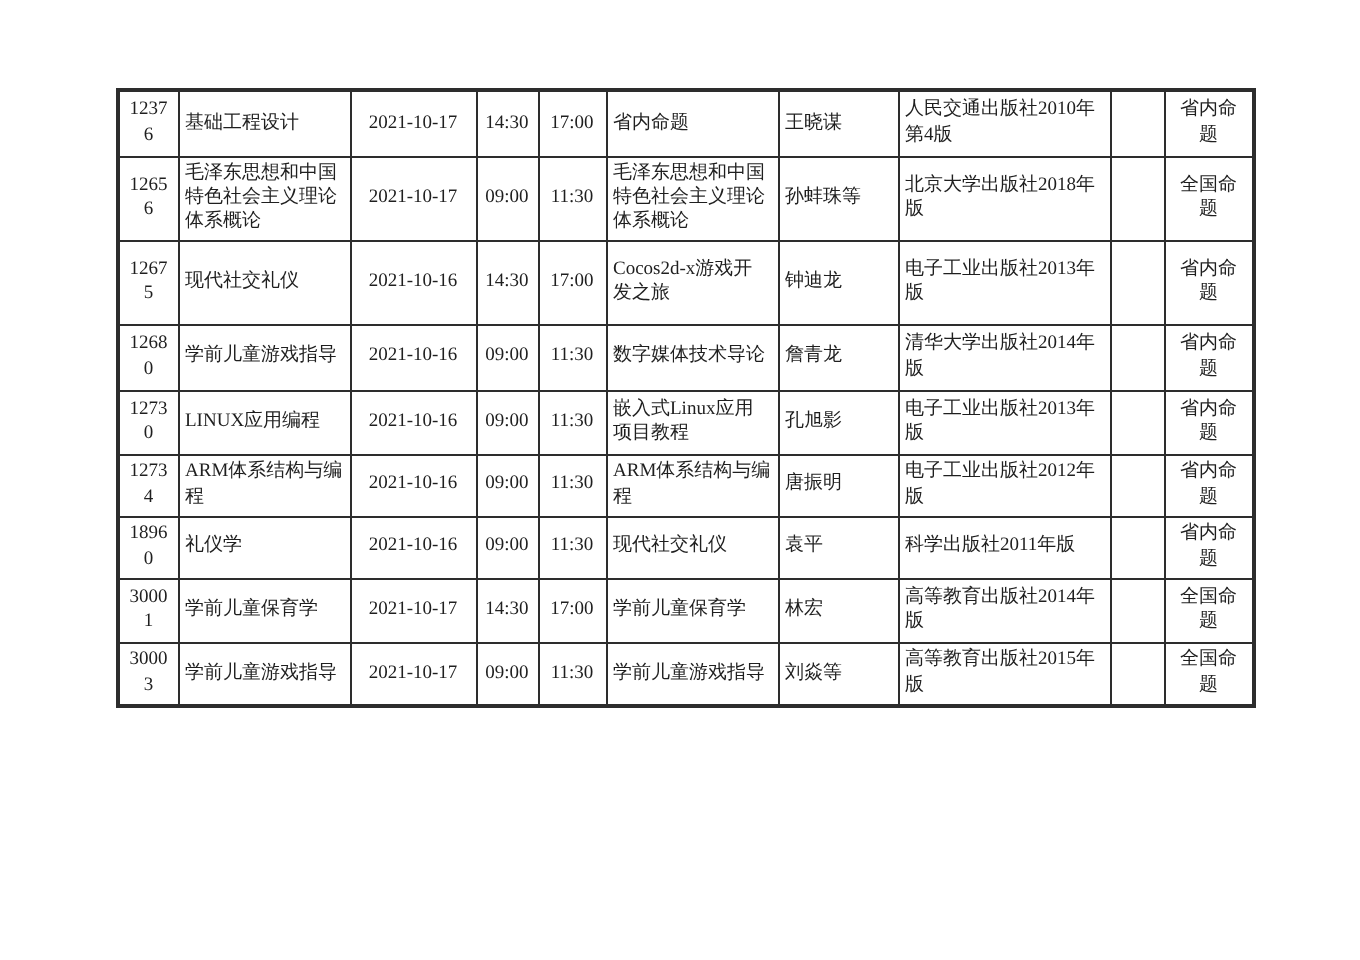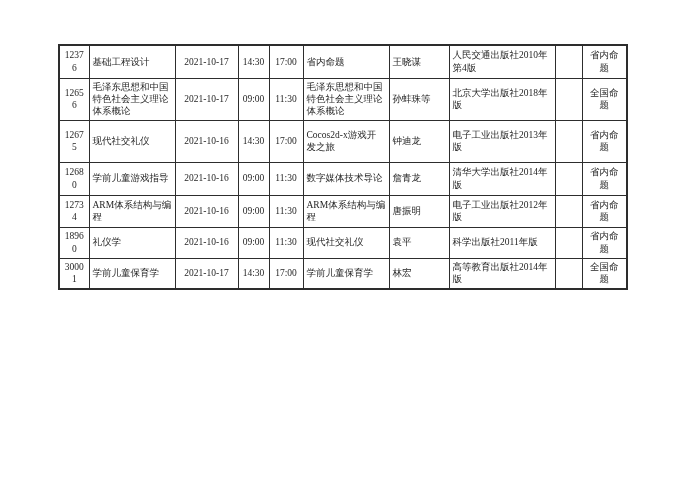--- a/index.html
+++ b/index.html
@@ -137,6 +137,18 @@
     </tr>
 
 
+    <tr>
+      <td class="c-center">12730</td>
+      <td class="c-left">LINUX应用编程</td>
+      <td class="c-center">2021-10-16</td>
+      <td class="c-center">09:00</td>
+      <td class="c-center">11:30</td>
+      <td class="c-left">嵌入式Linux应用项目教程</td>
+      <td class="c-left">孔旭影</td>
+      <td class="c-left">电子工业出版社2013年版</td>
+      <td class="c-center"></td>
+      <td class="c-center">省内命题</td>
+    </tr>
 
 
     <tr>

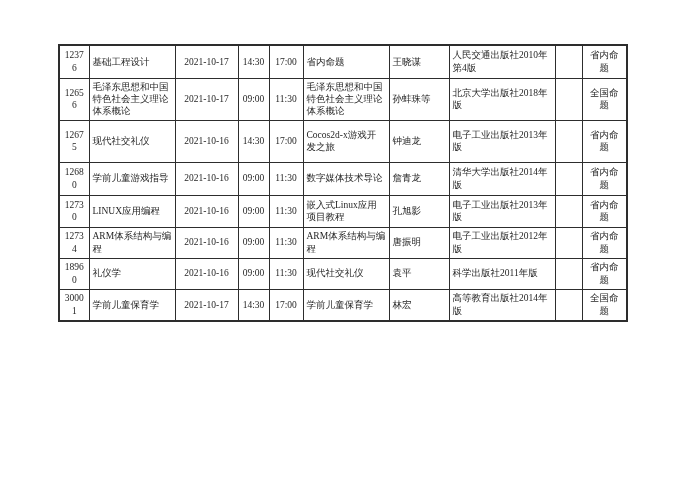--- a/index.html
+++ b/index.html
@@ -190,6 +190,18 @@
       <td class="c-center">全国命题</td>
     </tr>
 
+    <tr>
+      <td class="c-center">30003</td>
+      <td class="c-left">学前儿童游戏指导</td>
+      <td class="c-center">2021-10-17</td>
+      <td class="c-center">09:00</td>
+      <td class="c-center">11:30</td>
+      <td class="c-left">学前儿童游戏指导</td>
+      <td class="c-left">刘焱等</td>
+      <td class="c-left">高等教育出版社2015年版</td>
+      <td class="c-center"></td>
+      <td class="c-center">全国命题</td>
+    </tr>
   </tbody>
   </table>
 

